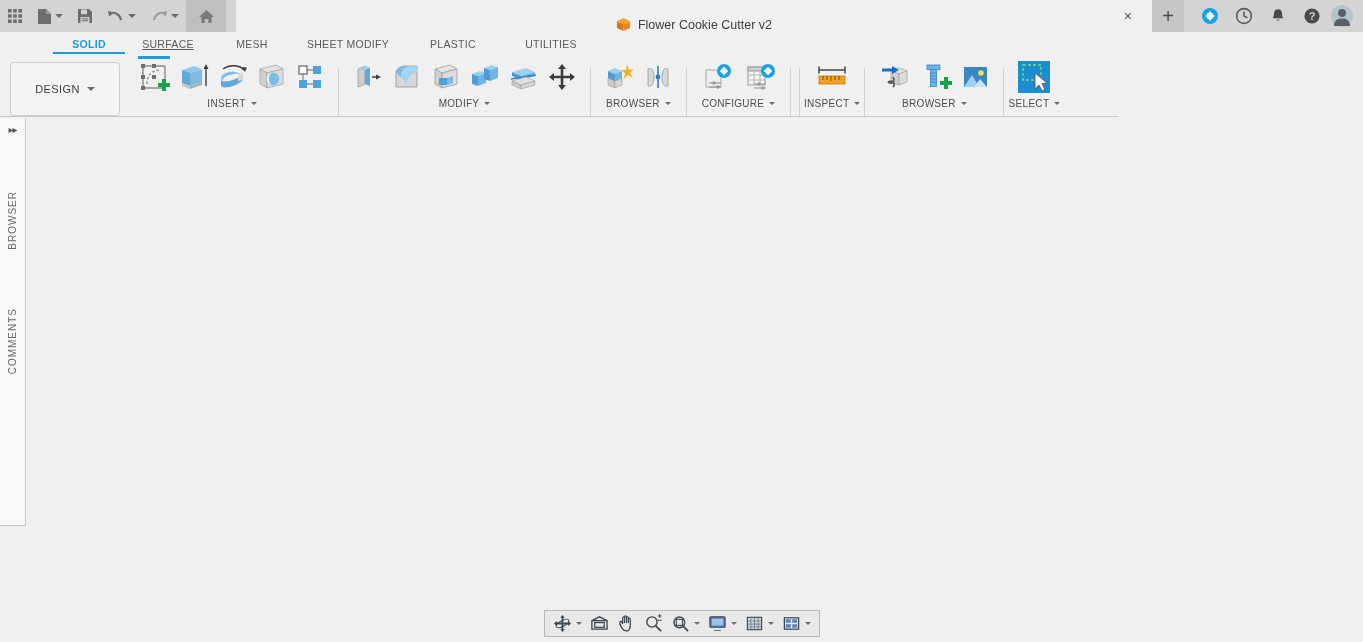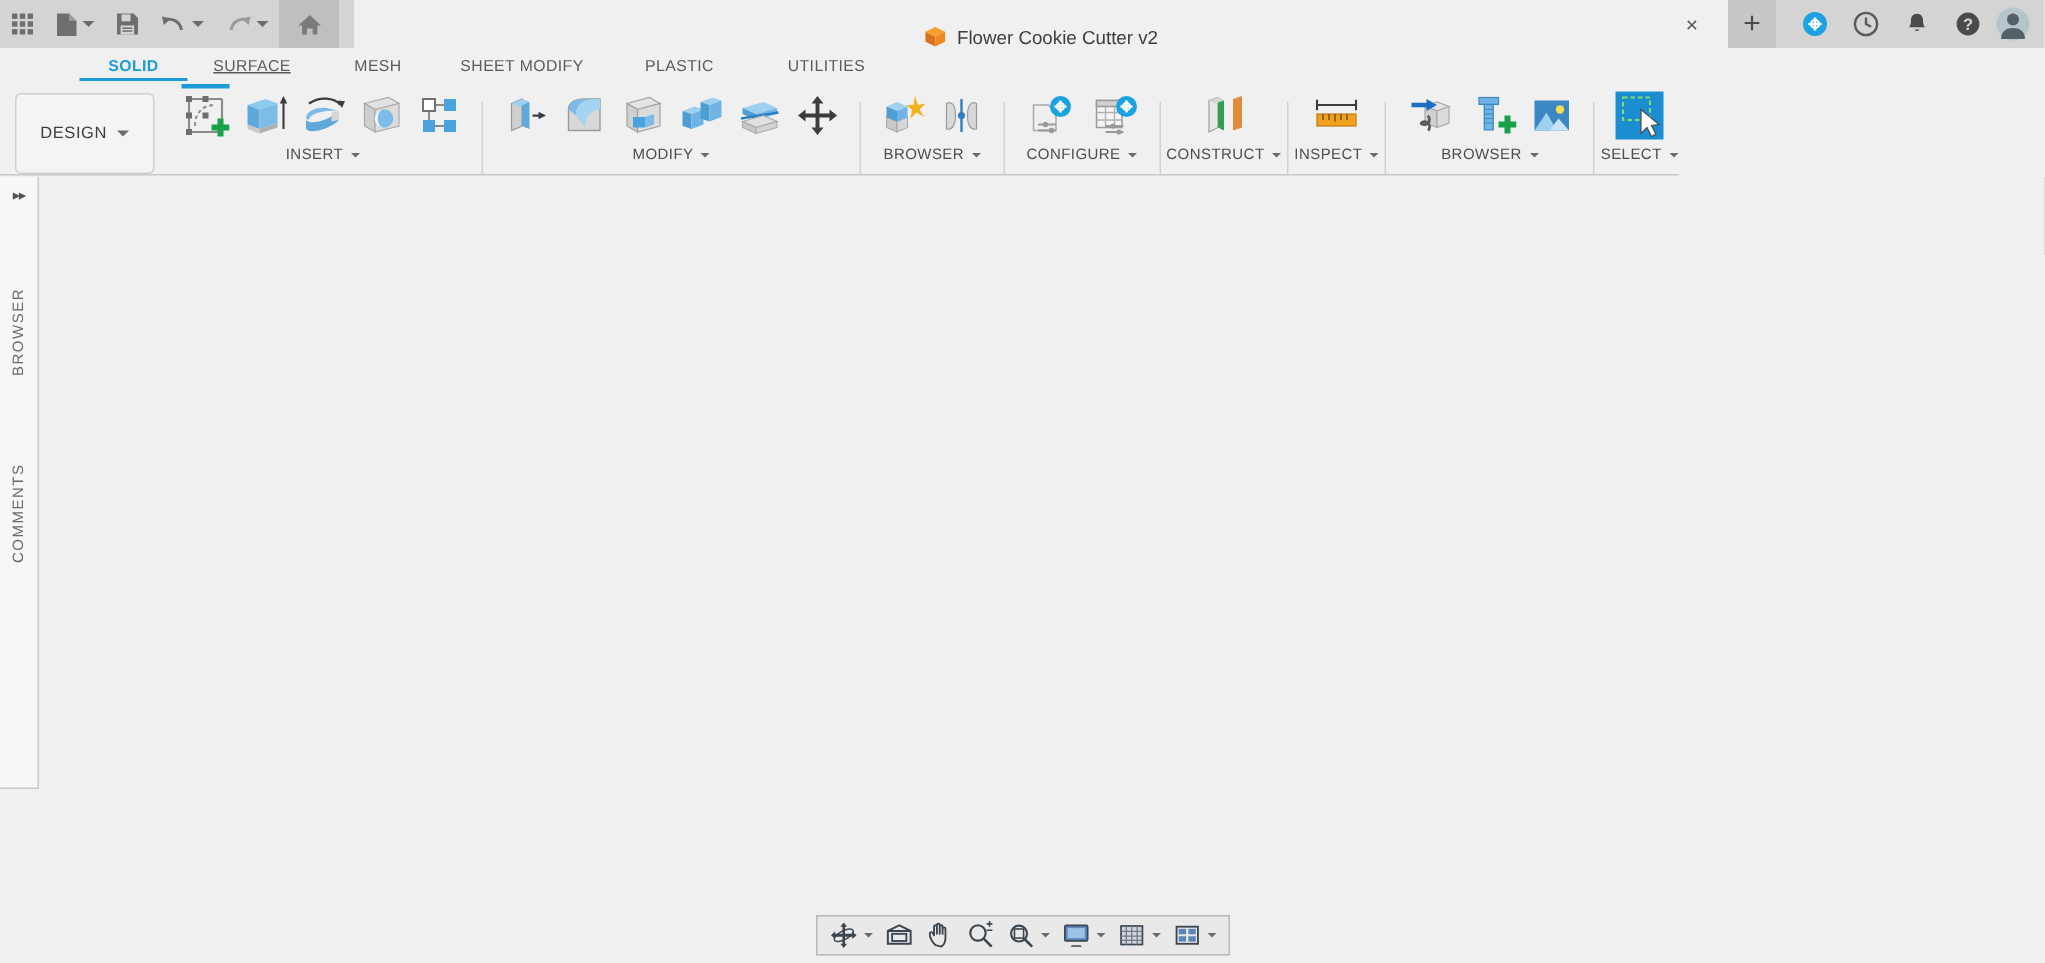--- a/index.html
+++ b/index.html
@@ -742,22 +742,6 @@
 
     <div class="gsep"></div>
 
-    <div class="group">
-      <div class="icons">
-        <div class="tool wide">
-          <svg width="34" height="32" viewBox="0 0 34 32">
-            <polygon points="7,6 13,4 13,24 7,27" fill="#e8e8e8" stroke="#a0a0a0" stroke-width="0.8"></polygon>
-            <polygon points="13,4 17,6 17,26 13,24" fill="#2fa04e"></polygon>
-            <polygon points="7,6 13,4 17,6 11,8" fill="#d4d4d4"></polygon>
-            <polygon points="23,5 29,3 29,24 23,26" fill="#e08a3c"></polygon>
-          </svg>
-        </div>
-      </div>
-      <div class="glabel">
-        <span>CONSTRUCT</span>
-        <span class="caret sm"></span>
-      </div>
-    </div>
 
     <div class="gsep"></div>
 

